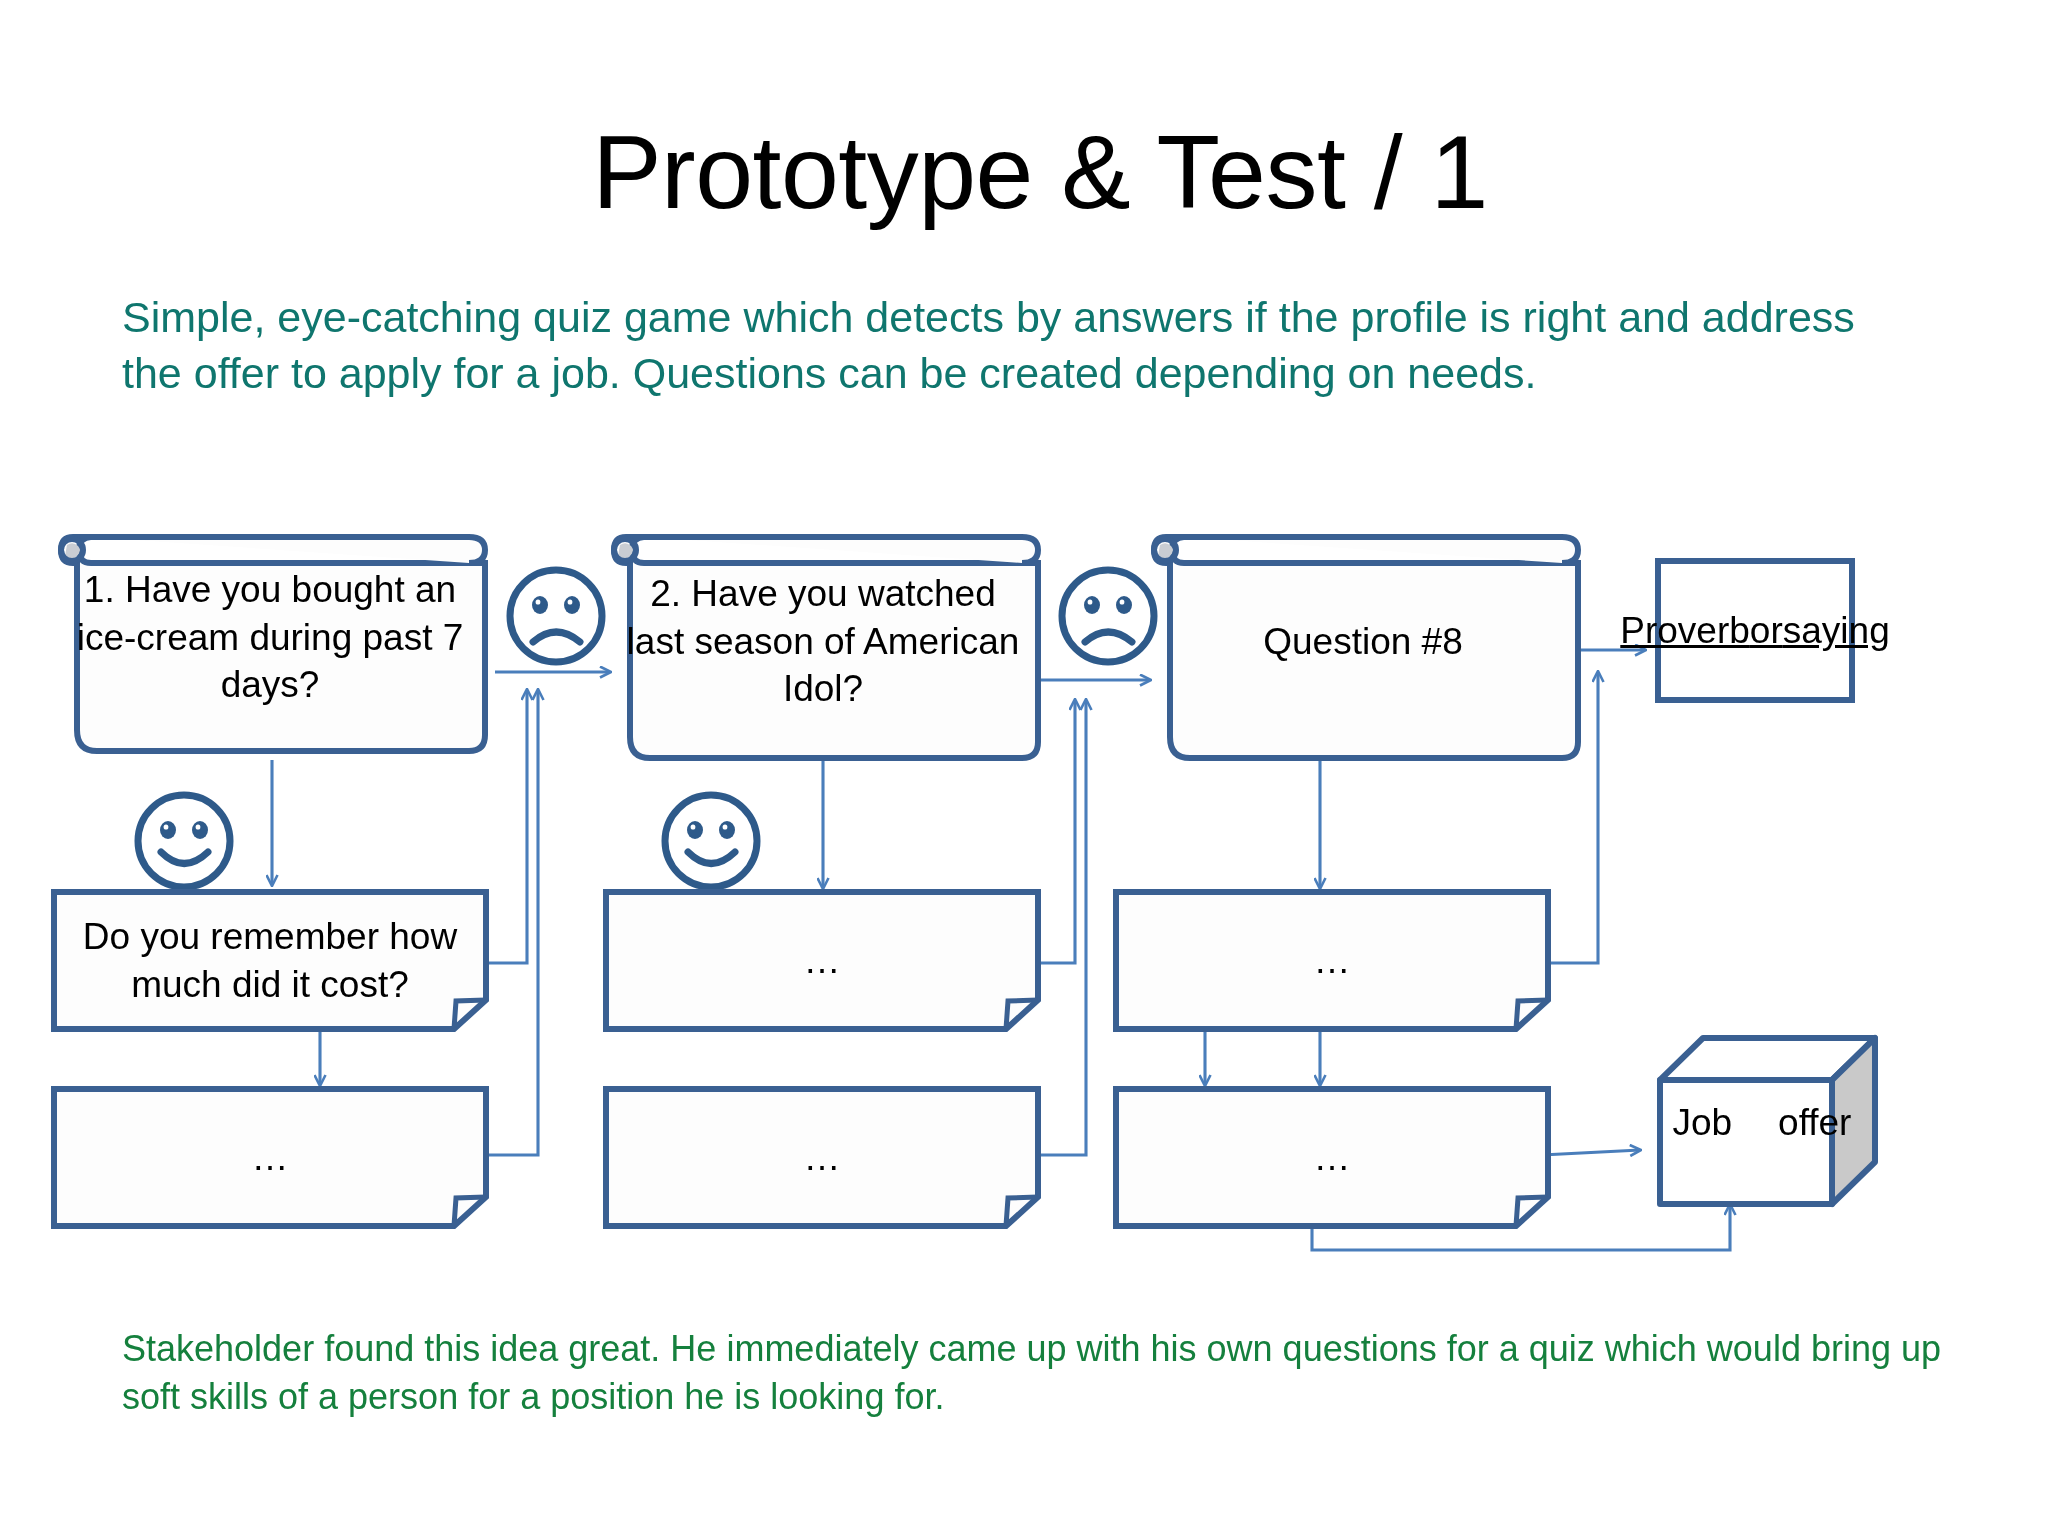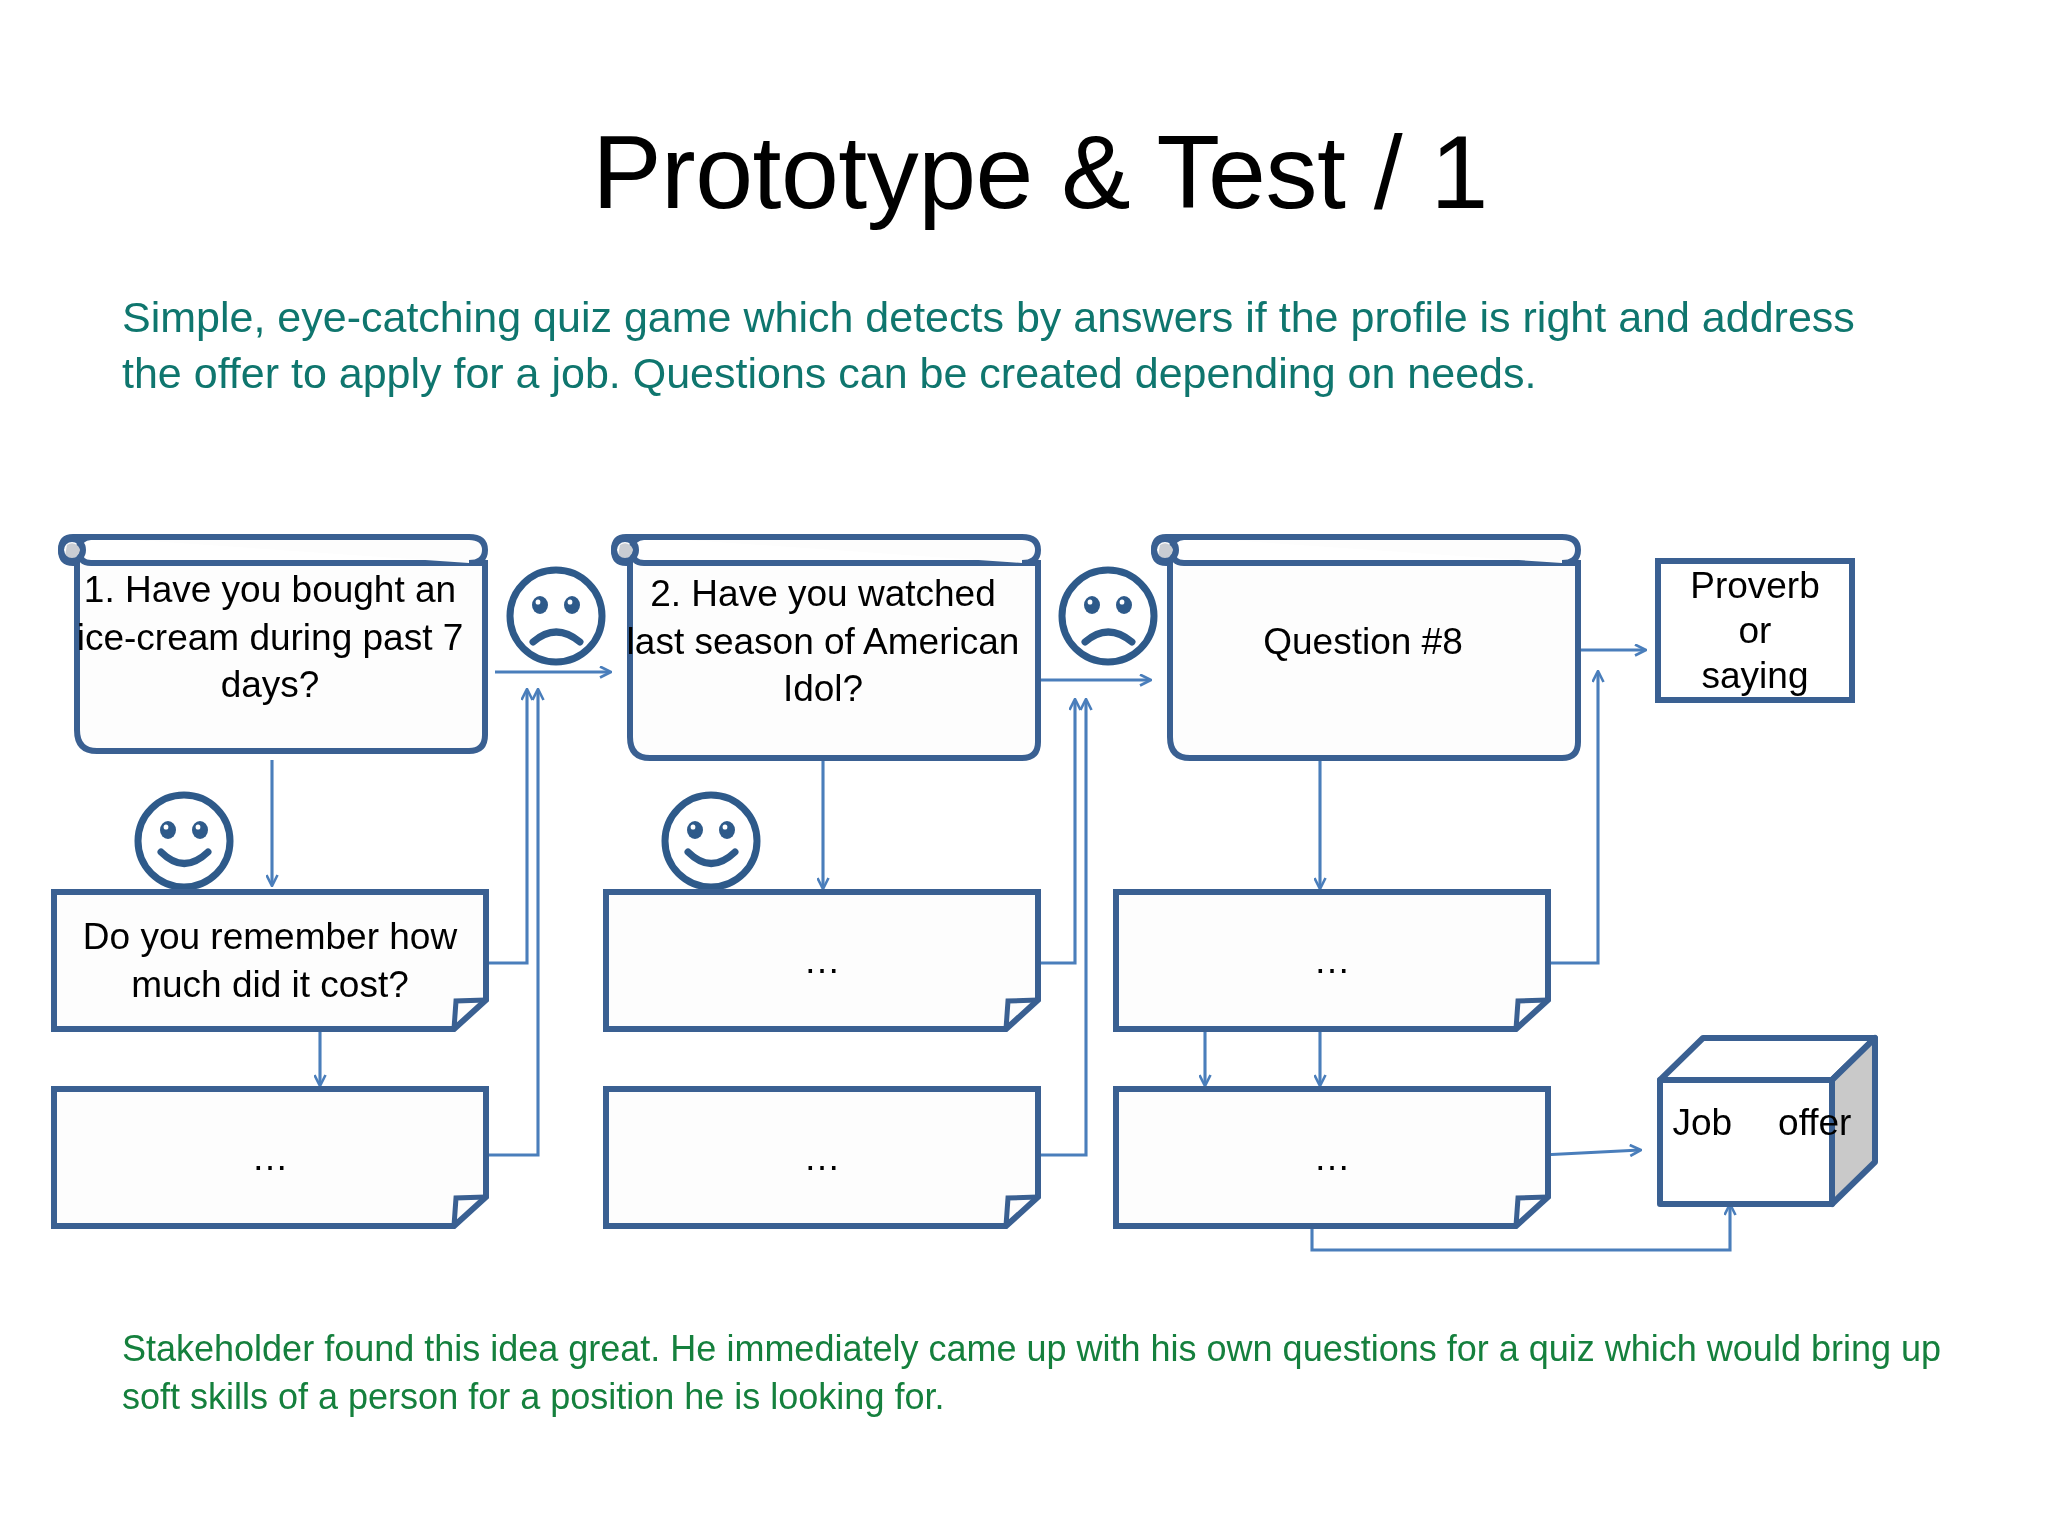--- a/index.html
+++ b/index.html
@@ -327,7 +327,7 @@
     <div class="fold-label">…</div>
   </div>
 
-  <div class="node rect-card" style="left:1655px; top:558px; width:200px; height:145px; flex-direction:column;">
+  <div class="node rect-card" style="left:1655px; top:558px; width:200px; height:145px; flex-direction:row;text-decoration:underline;">
     <span>Proverb</span>
     <span>or</span>
     <span>saying</span>

